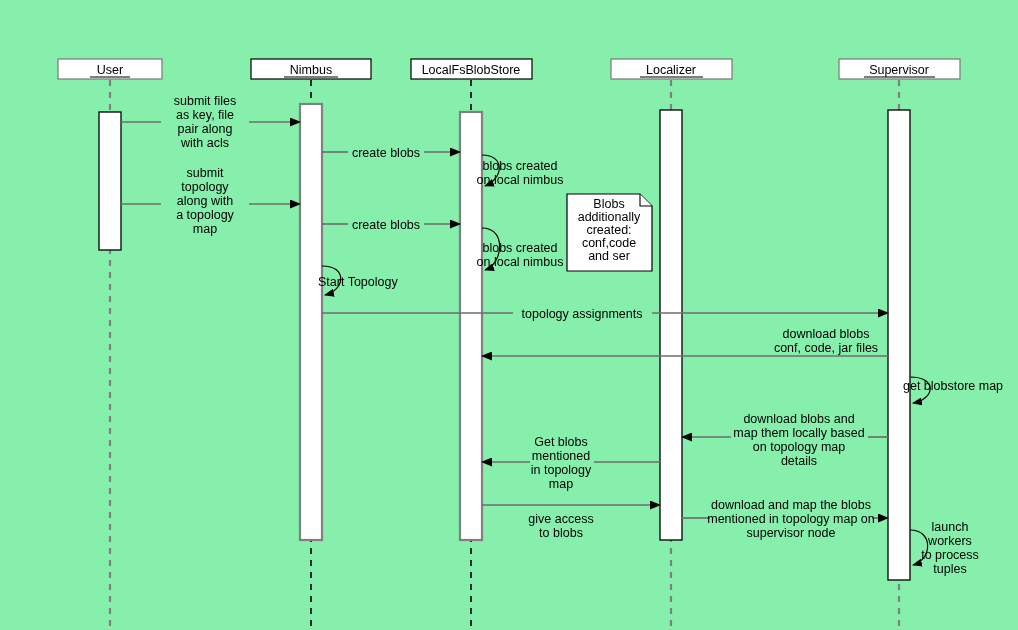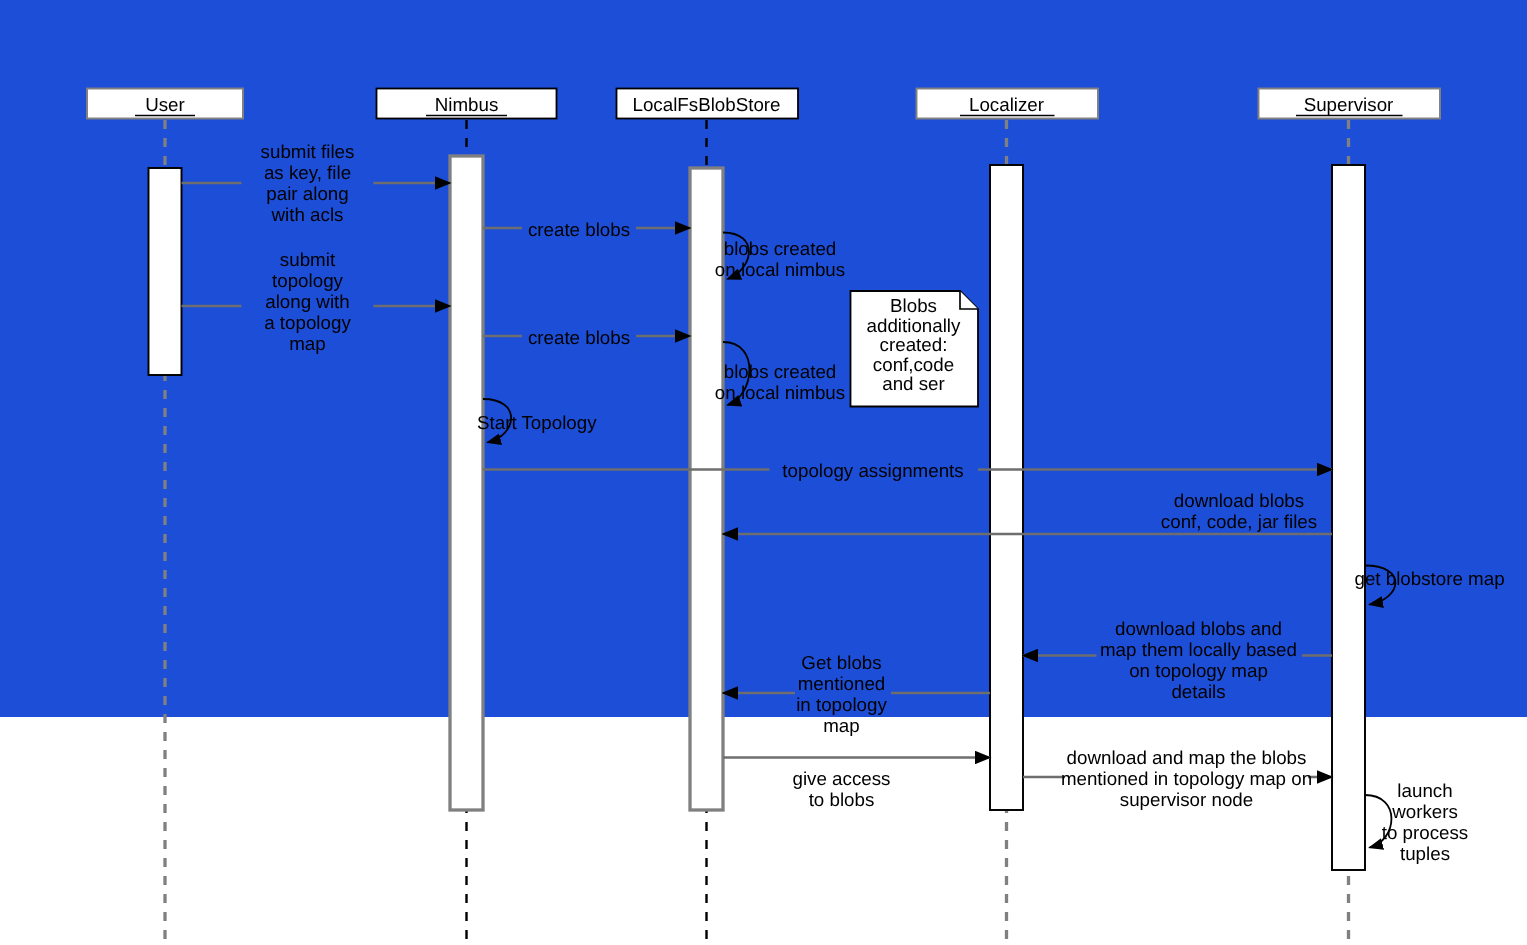--- a/index.html
+++ b/index.html
@@ -16,8 +16,8 @@
   #diagram-root {
     position: relative;
     width: 1018px;
-    height: 478px;
-    background: #1d4ed8;
+    height: 630px;
+    background: #86efac;
   }
   svg#seq-svg {
     display: block;

